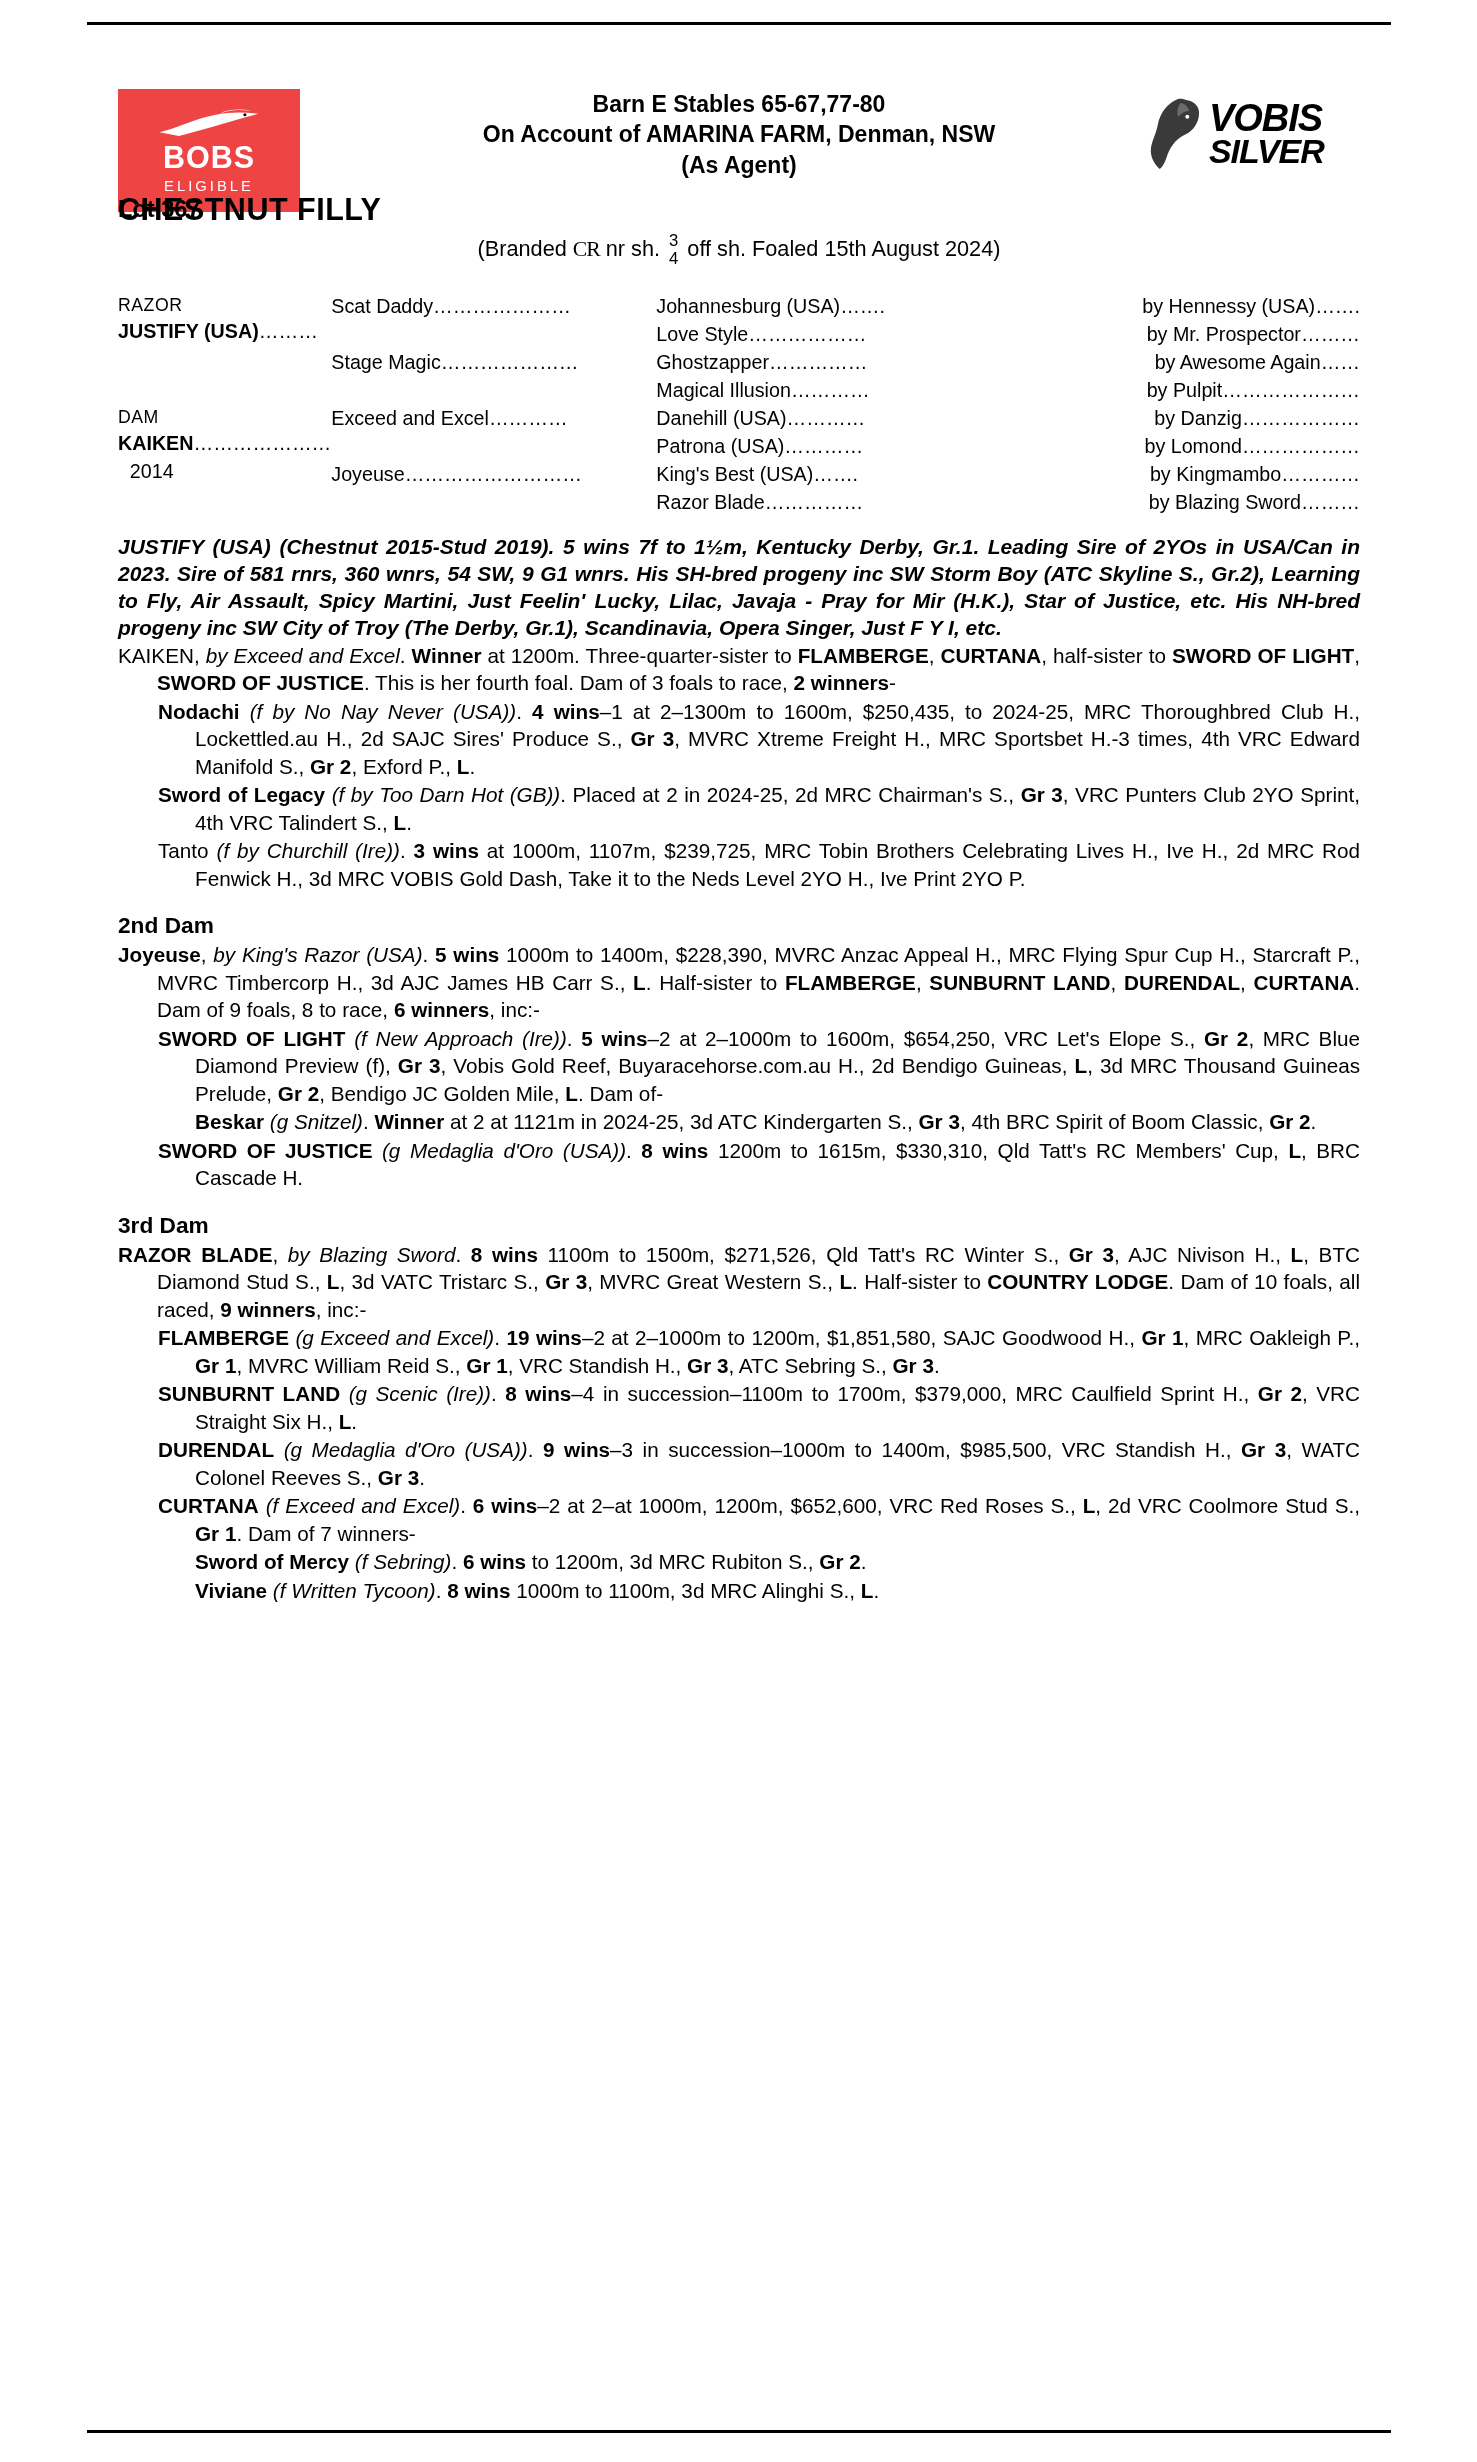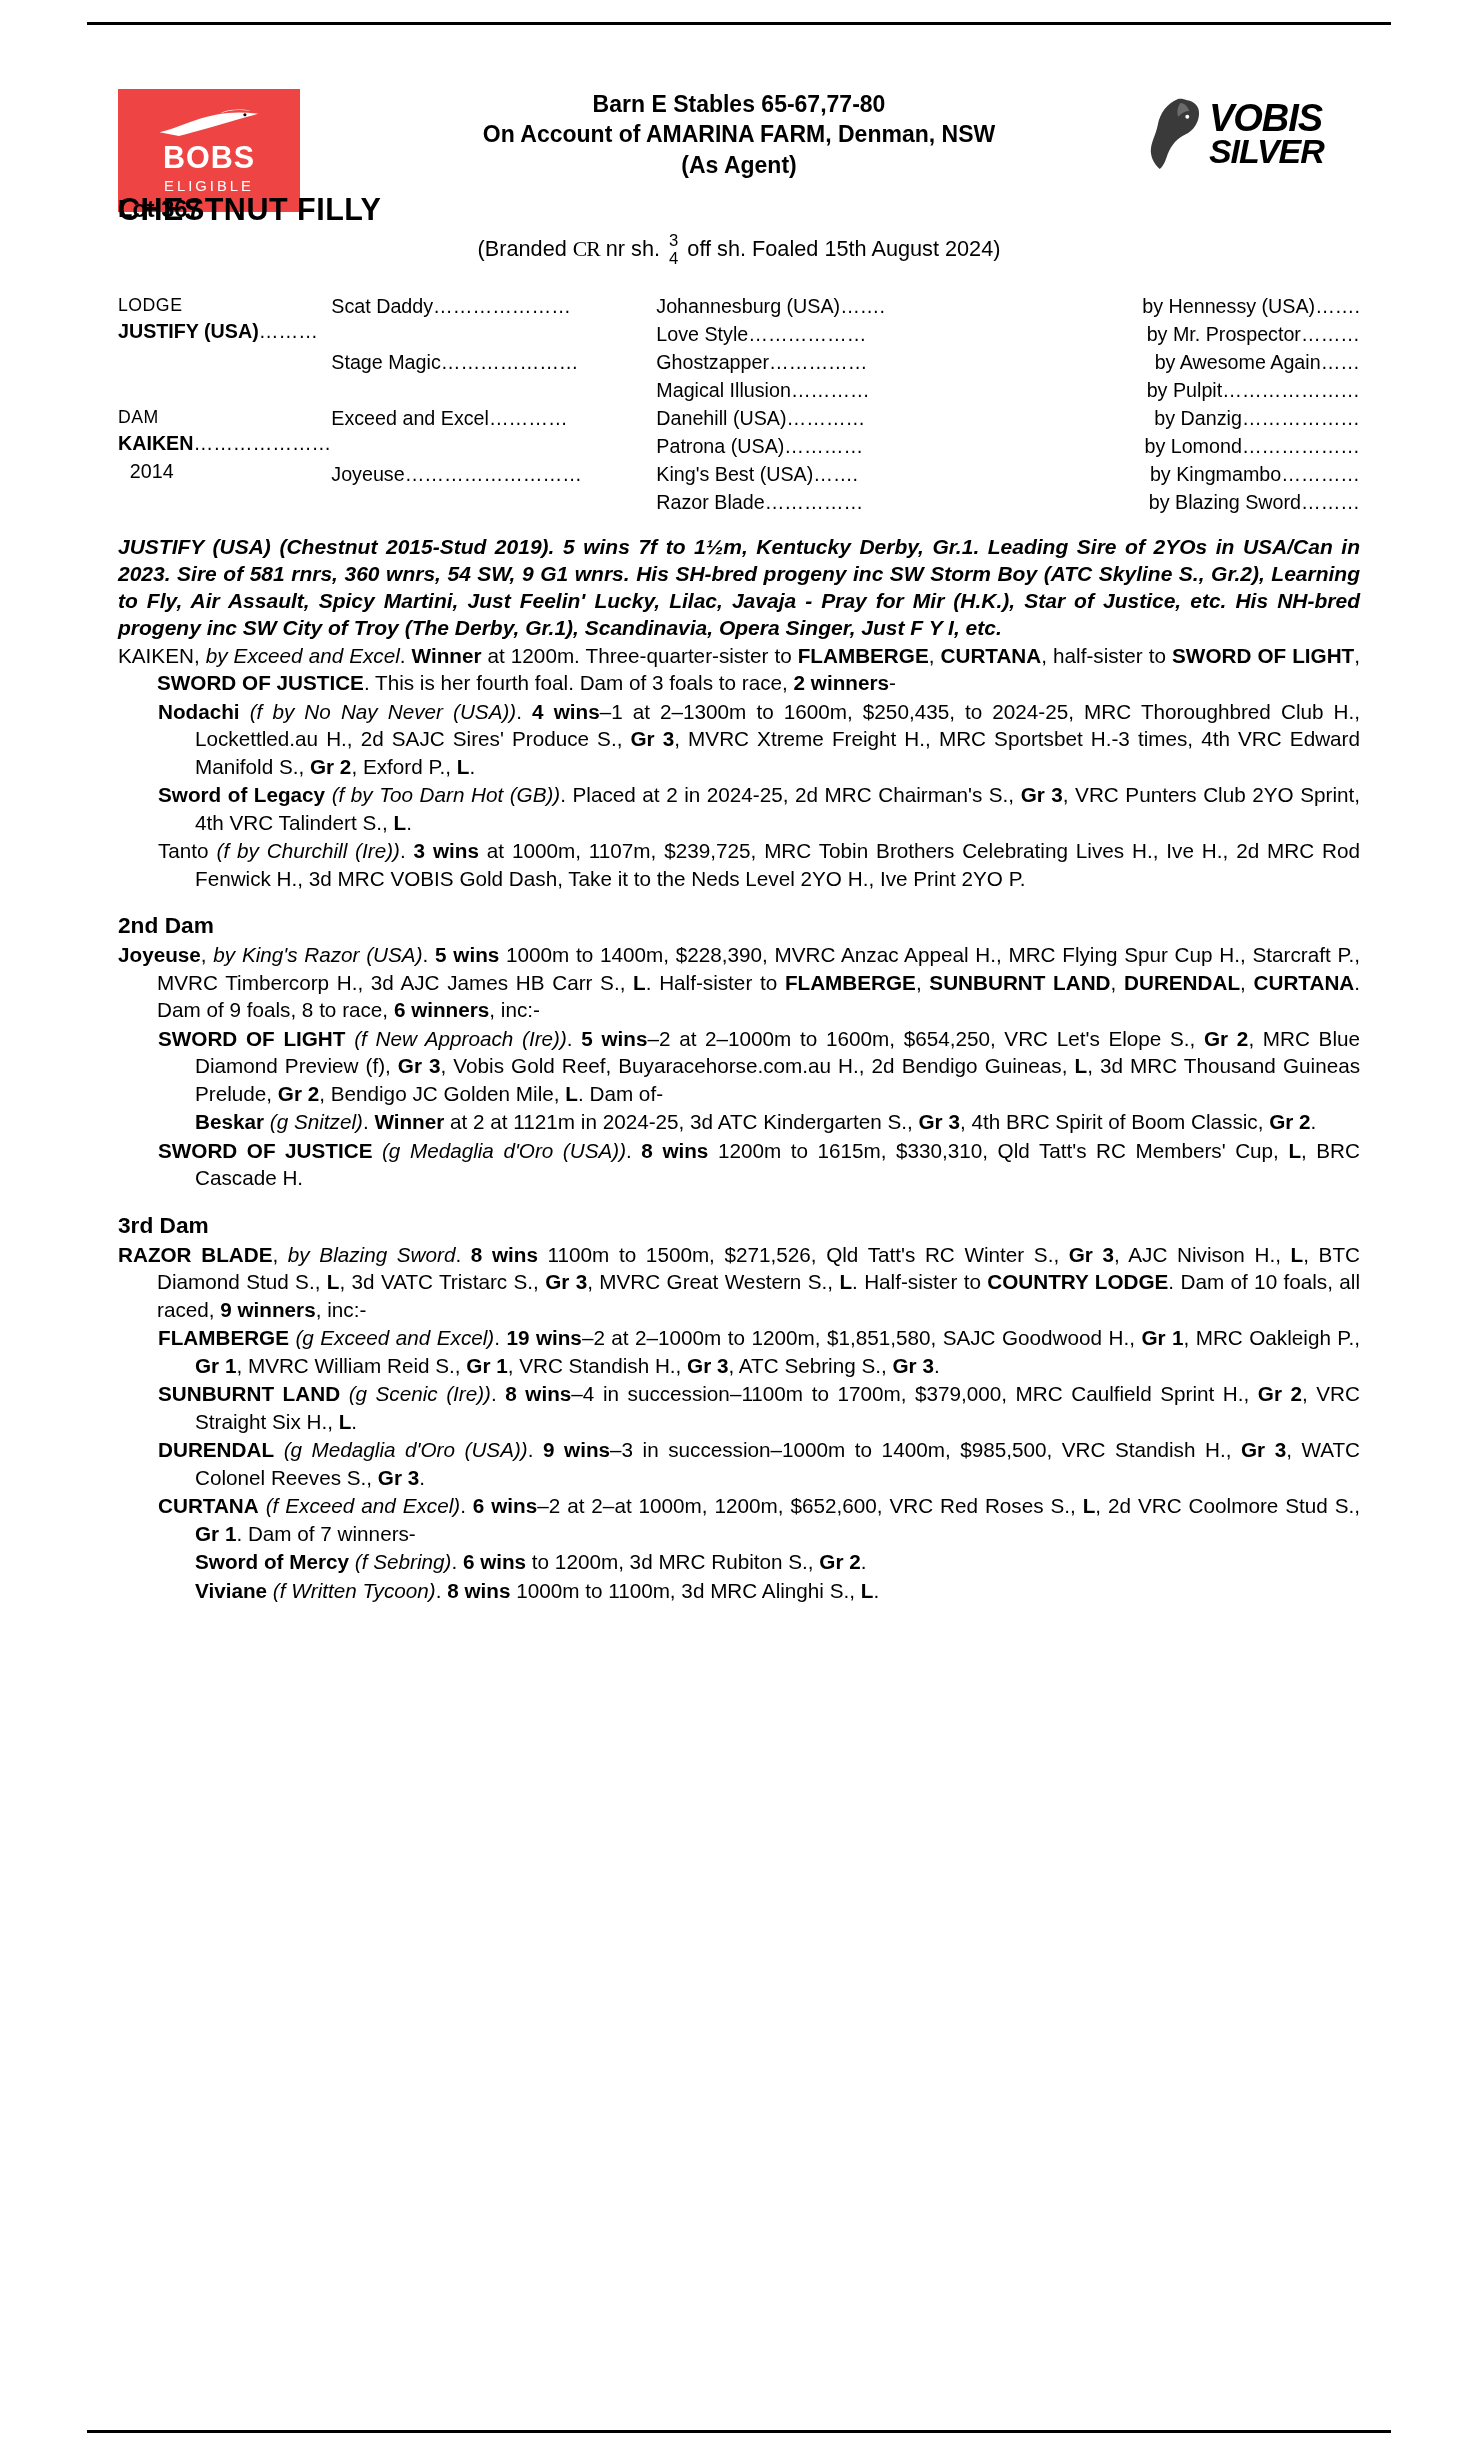--- a/index.html
+++ b/index.html
@@ -144,7 +144,7 @@
         <tbody>
             <tr>
           <td class="c1" rowspan="2">
-            <div class="smallcap">LODGE</div>
+            <div class="smallcap">RAZOR</div>
             <div>
               <span class="bold">JUSTIFY (USA)</span><span class="dots">………</span>
             </div>

